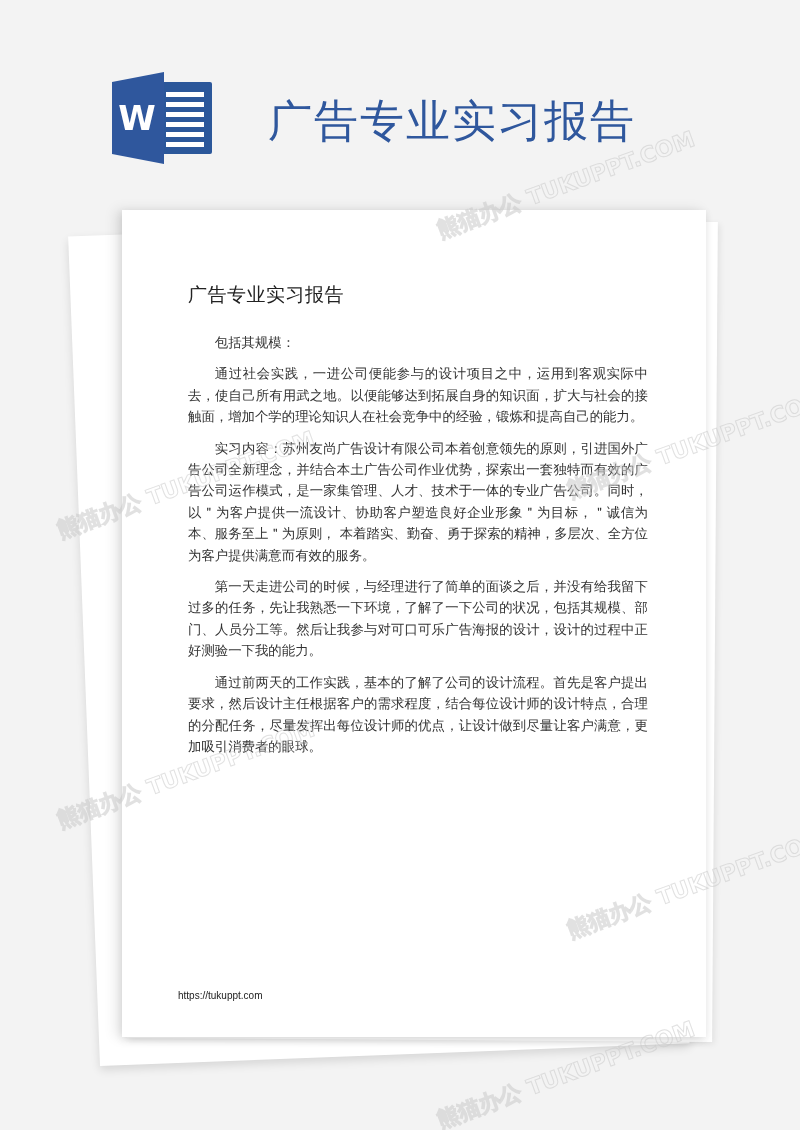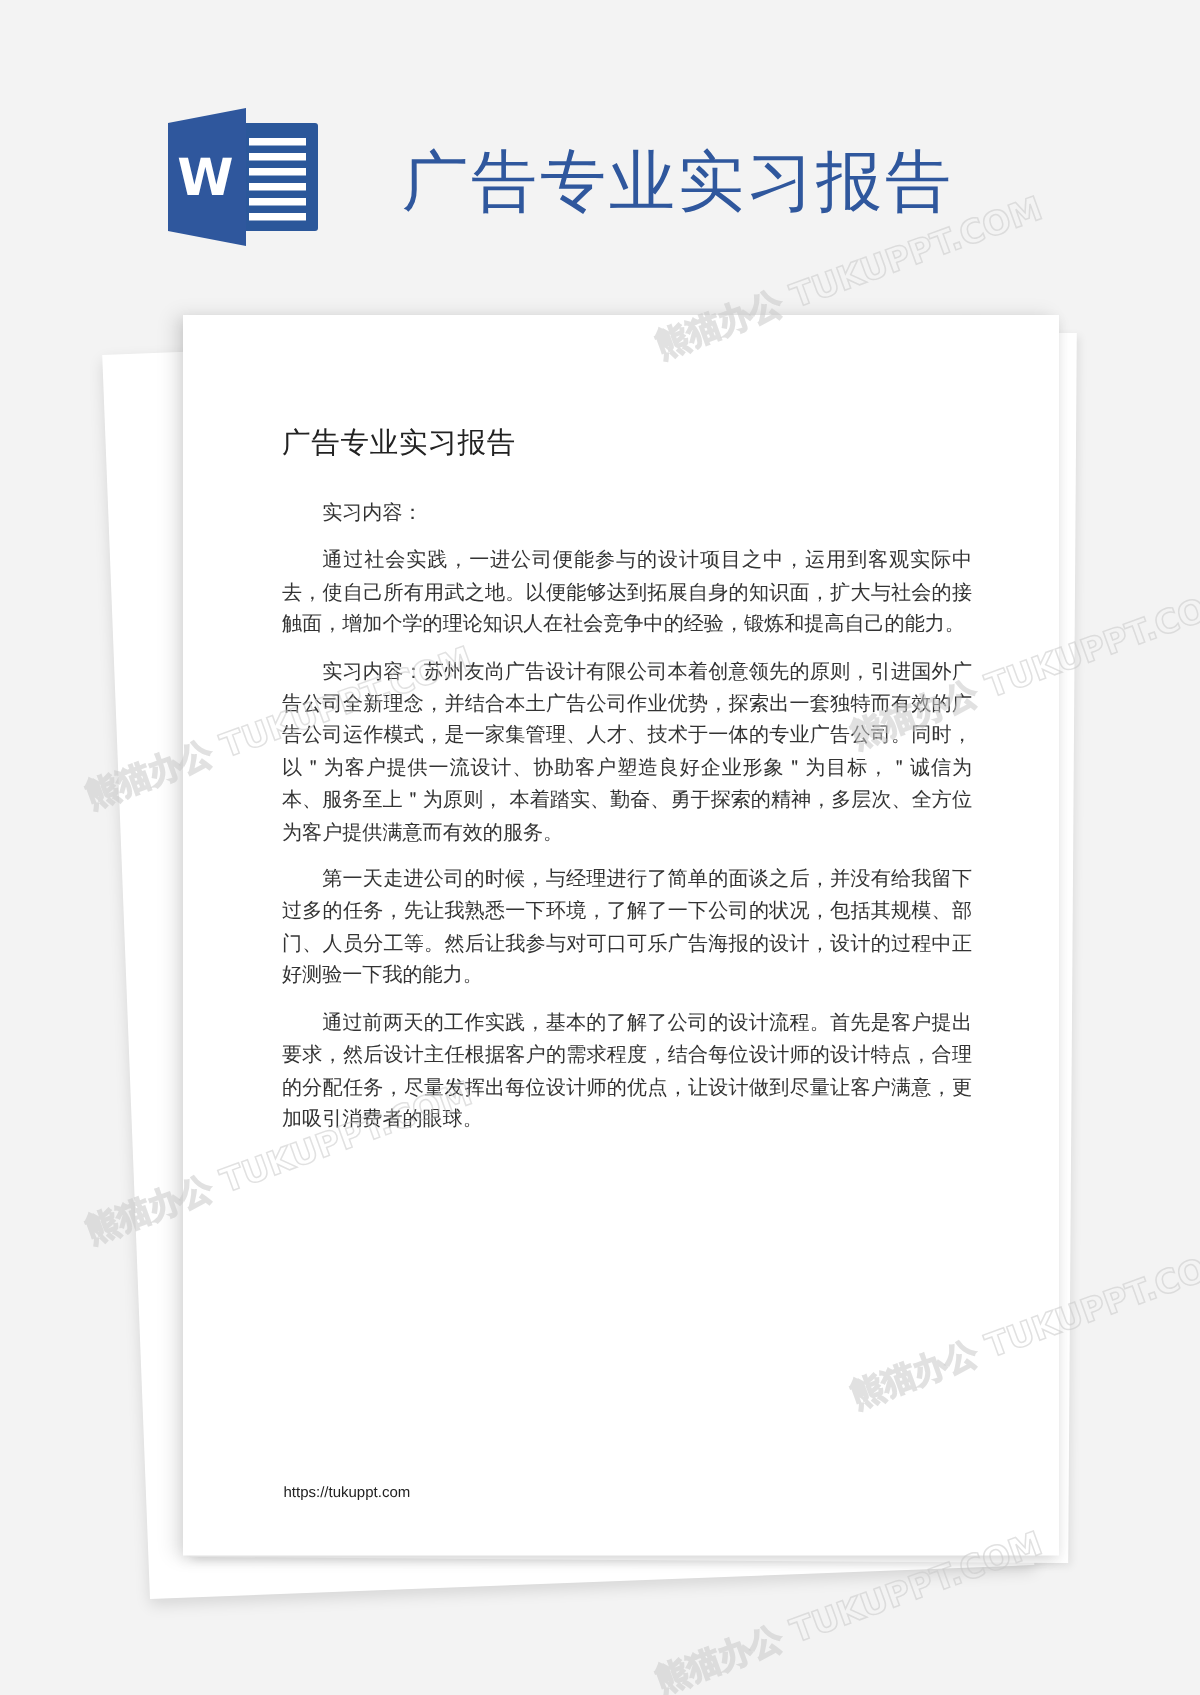--- a/index.html
+++ b/index.html
@@ -73,7 +73,7 @@
 <div class="page">
   <div class="doc-title">广告专业实习报告</div>
   <div class="body-text">
-    <p class="para">实习内容：</p>
+    <p class="para">包括其规模：</p>
     <p class="para">通过社会实践，一进公司便能参与的设计项目之中，运用到客观实际中去，使自己所有用武之地。以便能够达到拓展自身的知识面，扩大与社会的接触面，增加个学的理论知识人在社会竞争中的经验，锻炼和提高自己的能力。</p>
     <p class="para">实习内容：苏州友尚广告设计有限公司本着创意领先的原则，引进国外广告公司全新理念，并结合本土广告公司作业优势，探索出一套独特而有效的广告公司运作模式，是一家集管理、人才、技术于一体的专业广告公司。同时，以＂为客户提供一流设计、协助客户塑造良好企业形象＂为目标，＂诚信为本、服务至上＂为原则， 本着踏实、勤奋、勇于探索的精神，多层次、全方位为客户提供满意而有效的服务。</p>
     <p class="para">第一天走进公司的时候，与经理进行了简单的面谈之后，并没有给我留下过多的任务，先让我熟悉一下环境，了解了一下公司的状况，包括其规模、部门、人员分工等。然后让我参与对可口可乐广告海报的设计，设计的过程中正好测验一下我的能力。</p>

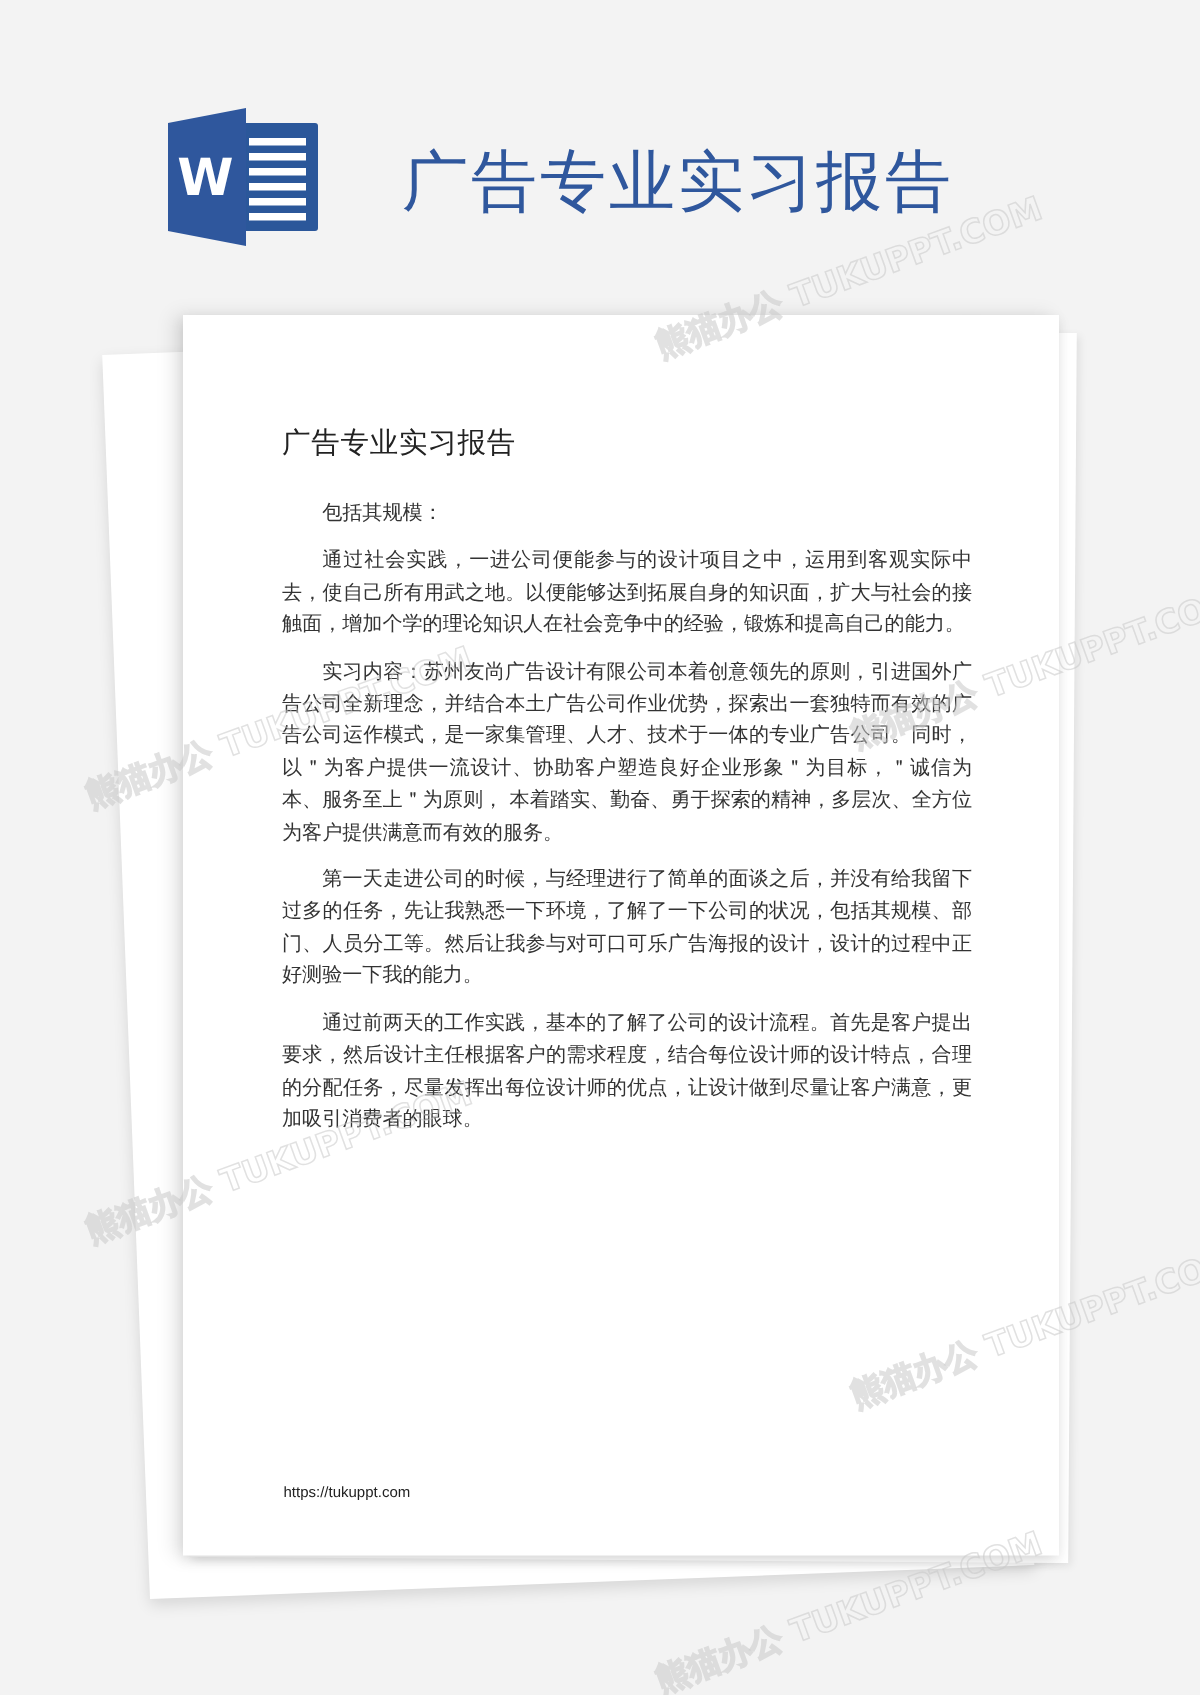--- a/index.html
+++ b/index.html
@@ -43,7 +43,7 @@
     }
     .para { text-indent: 2em; margin: 0 0 10px 0; }
     .footer-url {
-      position: absolute; left: 67px; top: 780px; font-family: "Liberation Sans", sans-serif;
+      position: absolute; left: 56px; top: 780px; font-family: "Liberation Sans", sans-serif;
       font-size: 10px; color: #222;
     }
   </style>

